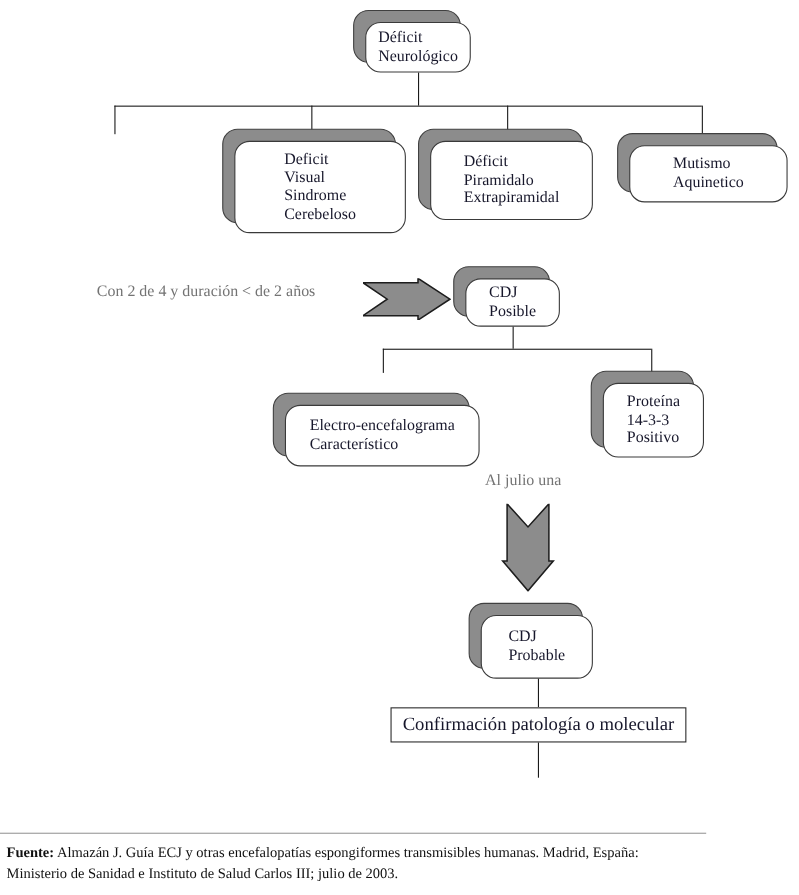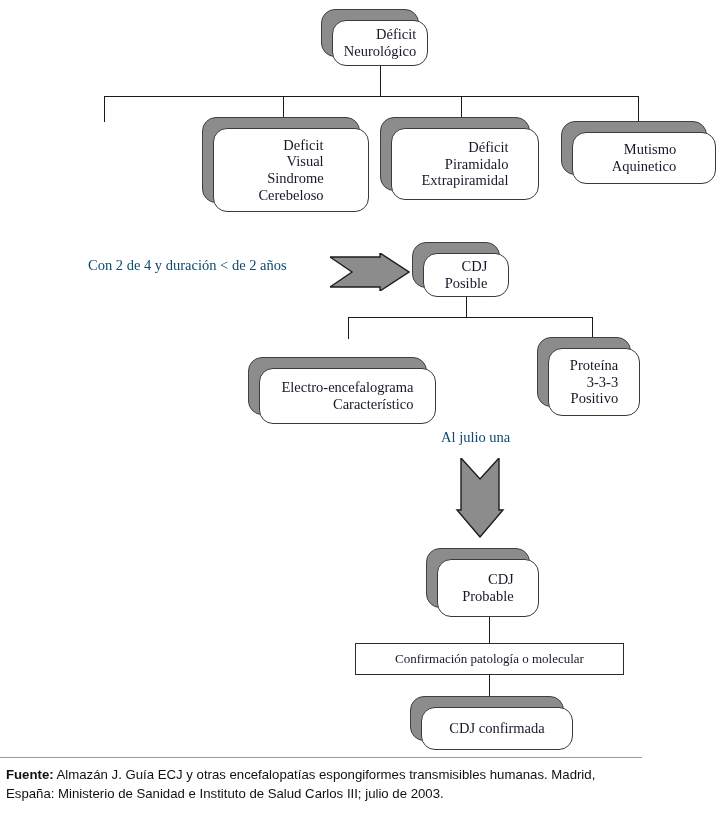--- a/index.html
+++ b/index.html
@@ -52,7 +52,7 @@
     display: flex;
     align-items: center;
     justify-content: center;
-    text-align: right;
+    text-align: left;
     line-height: 1.14;
     font-size: 14.5px;
     color: #17172b;

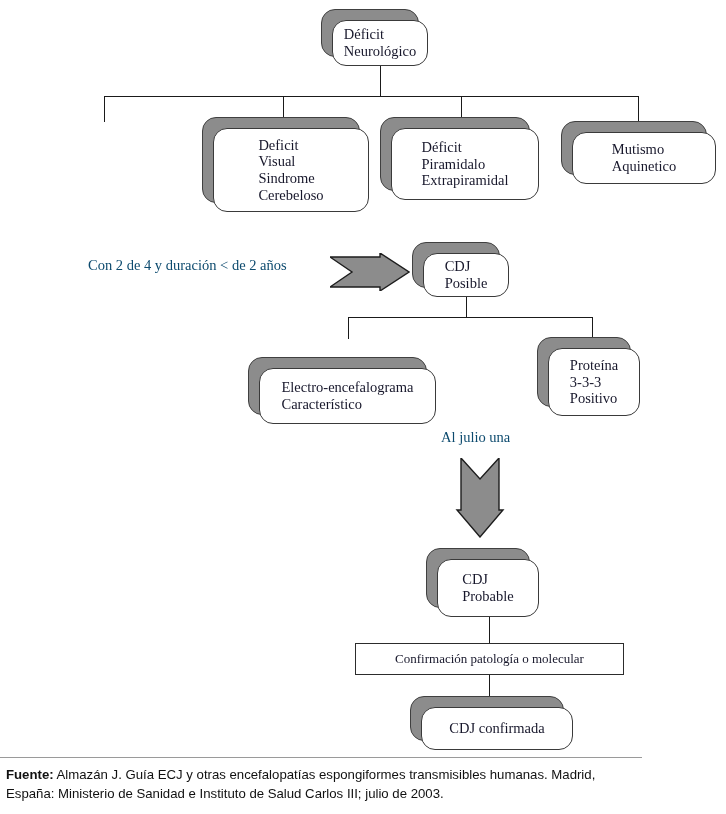--- a/index.html
+++ b/index.html
@@ -89,7 +89,7 @@
   .label {
     position: absolute;
     font-size: 14.5px;
-    color: #0c4a6e;
+    color: #737373;
     white-space: nowrap;
   }
   

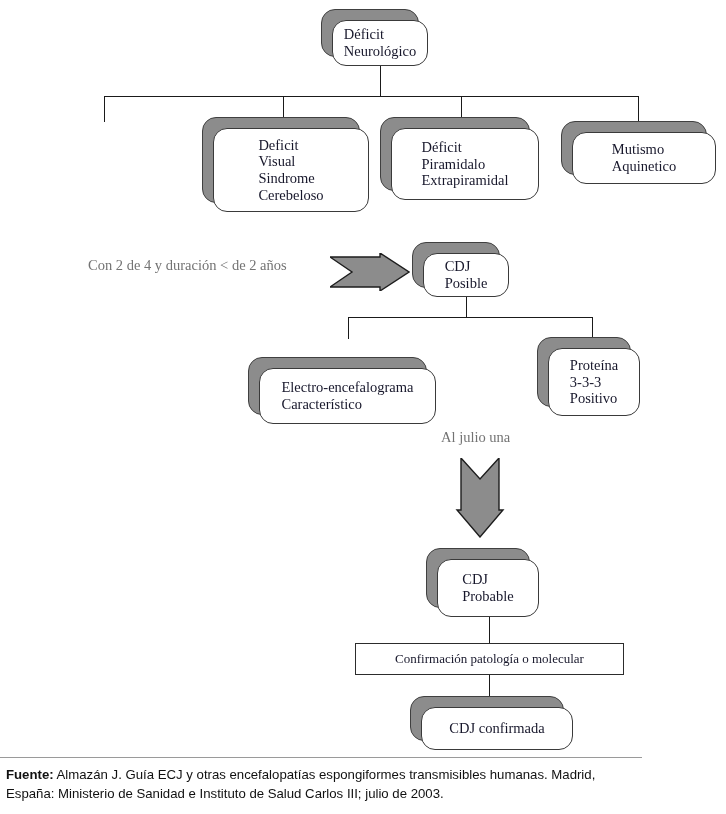--- a/index.html
+++ b/index.html
@@ -199,7 +199,7 @@
       <div class="shadow"></div>
       <div class="face">
         <span class="lines">Proteína
-3-3-3
+14-3-3
 Positivo</span>
       </div>
     </div>

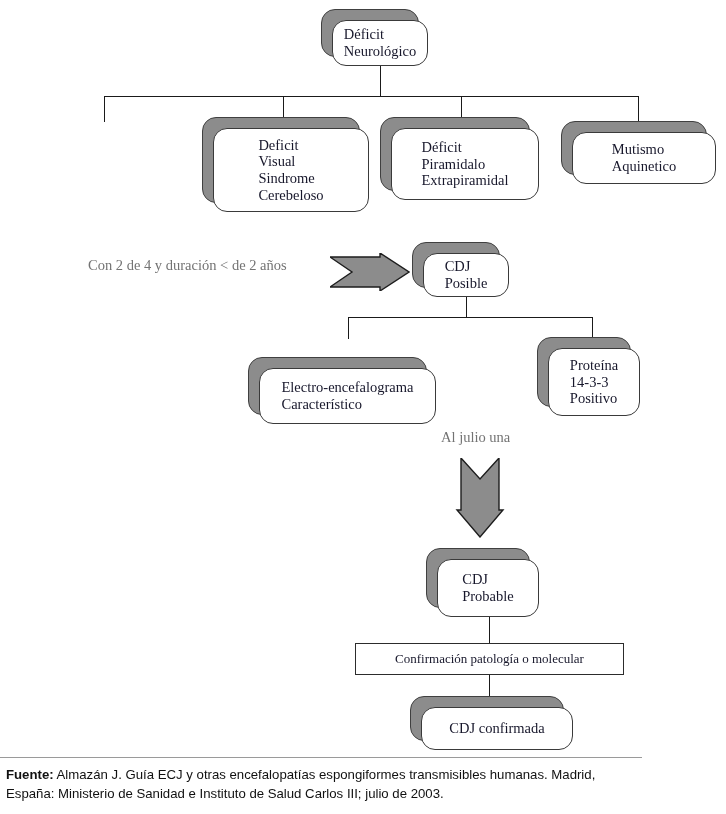--- a/index.html
+++ b/index.html
@@ -71,7 +71,7 @@
     display: flex;
     align-items: center;
     justify-content: center;
-    font-size: 13px;
+    font-size: 17px;
     color: #17172b;
   }
   

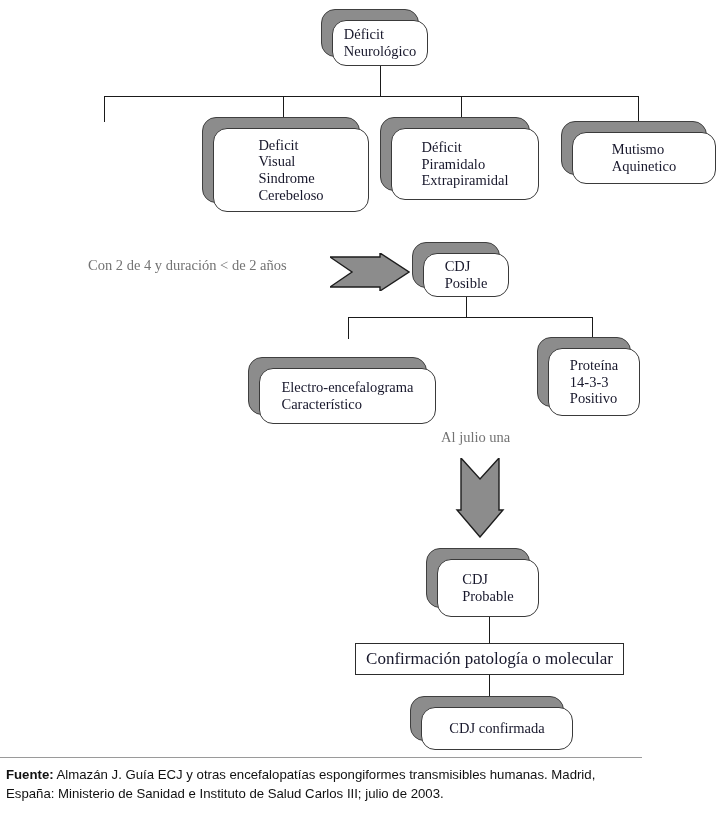--- a/index.html
+++ b/index.html
@@ -228,12 +228,6 @@
 
     <div class="vline" style="left:489px; top:675px; height:32px;"></div>
 
-    <div class="node" style="left:410px; top:696px; width:152px; height:43px;">
-      <div class="shadow"></div>
-      <div class="face">
-        <span class="lines">CDJ confirmada</span>
-      </div>
-    </div>
 
   </div>
 

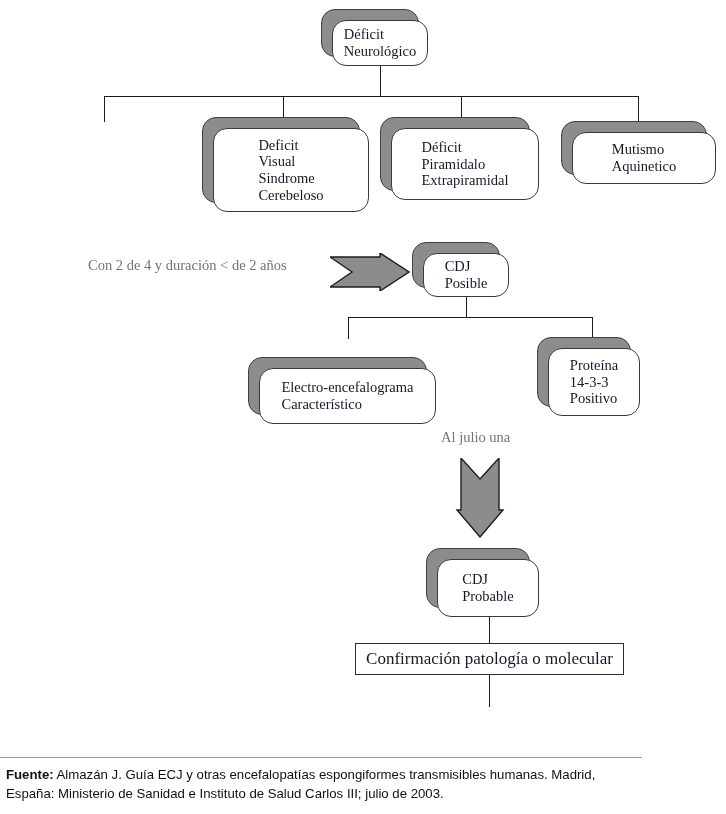--- a/index.html
+++ b/index.html
@@ -107,7 +107,7 @@
     box-sizing: border-box;
     border-top: 1px solid #9a9a9a;
     padding: 7px 6px 0 6px;
-    font-family: Liberation Sans, sans-serif;
+    font-family: Liberation Serif, serif;
     font-size: 13.2px;
     line-height: 1.45;
     color: #111111;

